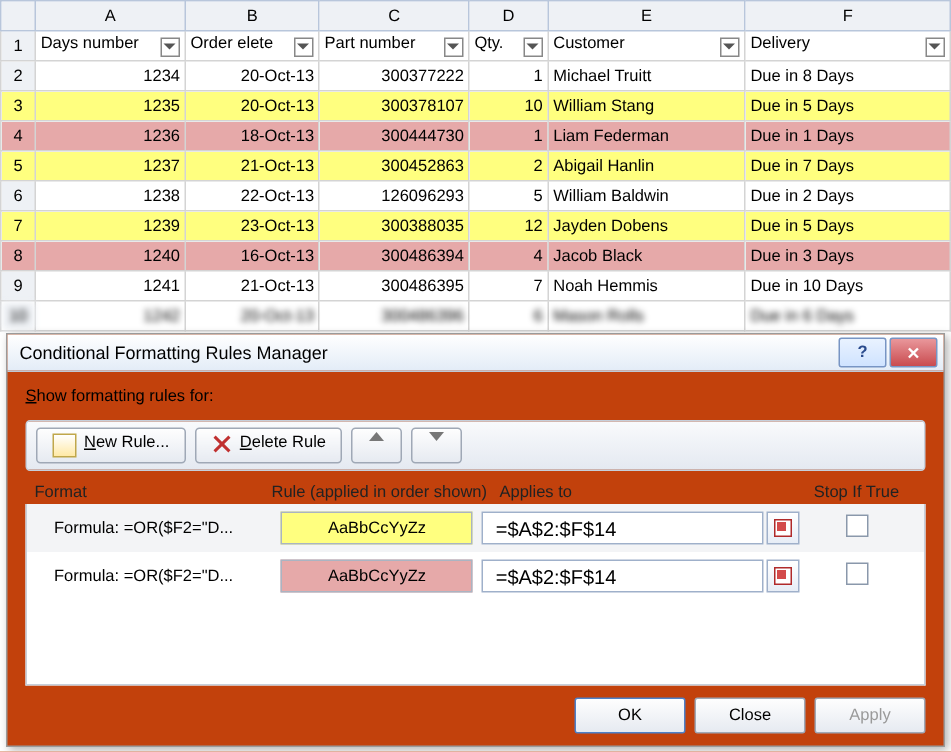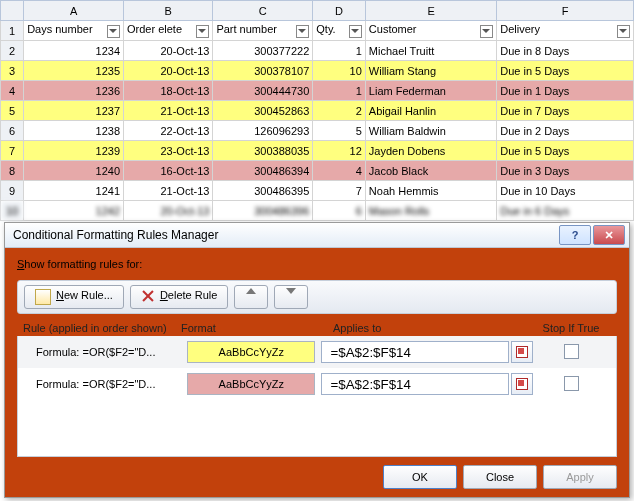--- a/index.html
+++ b/index.html
@@ -210,8 +210,8 @@
       <div class="btn small arrow-dn"></div>
     </div>
     <div class="cols">
+      <div>Format</div>
       <div>Rule (applied in order shown)</div>
-      <div>Format</div>
       <div>Applies to</div>
       <div>Stop If True</div>
     </div>

